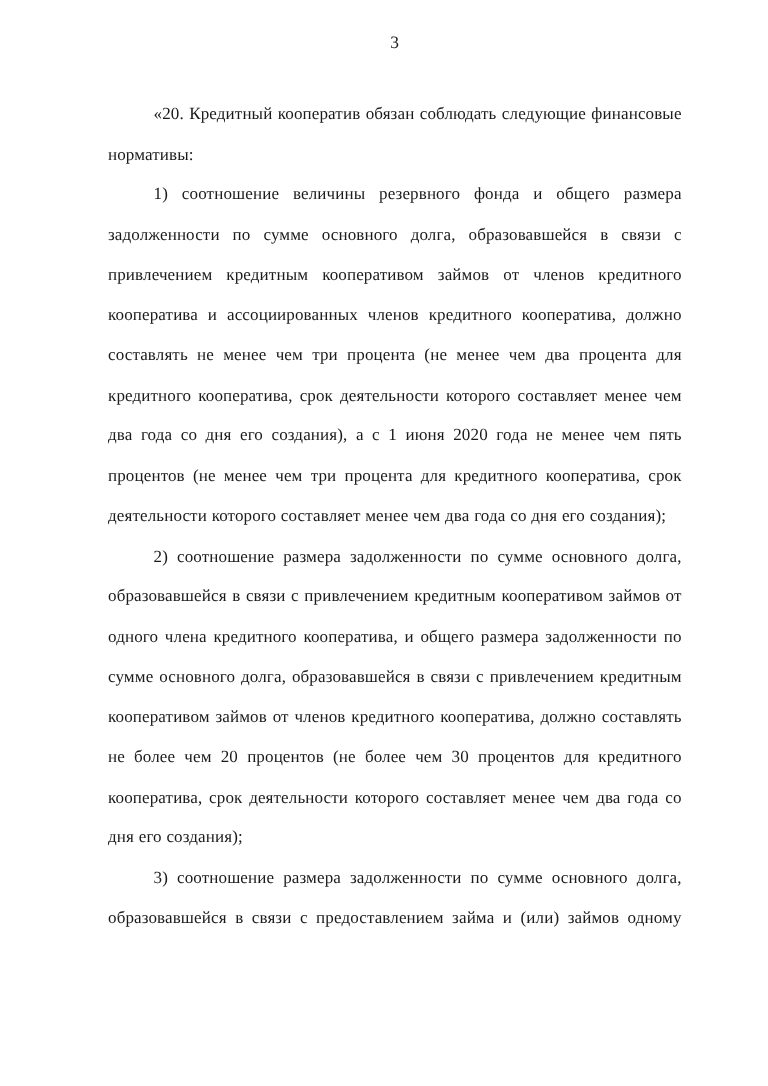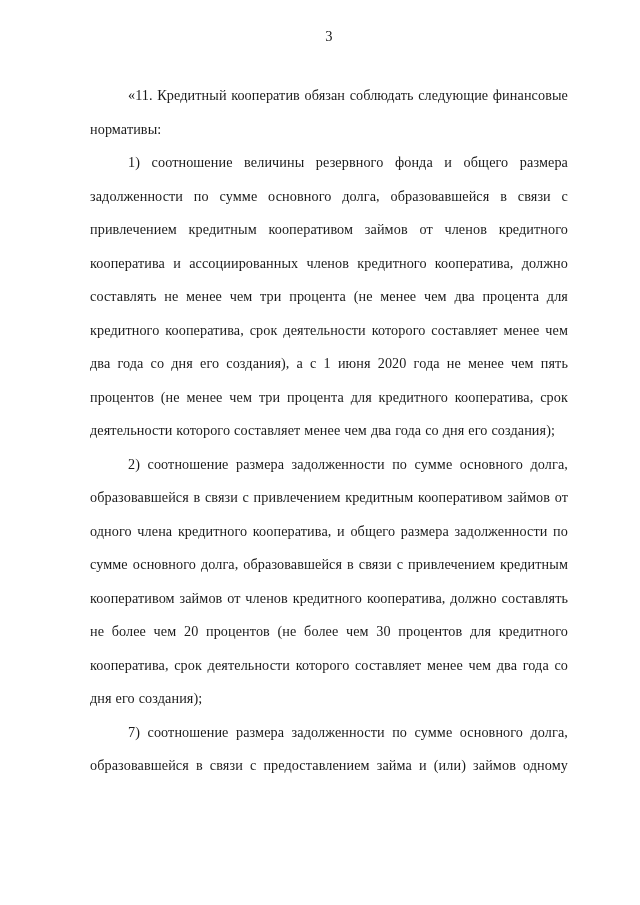--- a/index.html
+++ b/index.html
@@ -60,7 +60,7 @@
   <div class="page-number">3</div>
 
   <div class="body-text">
-    <p>«11. Кредитный кооператив обязан соблюдать следующие финансовые нормативы:</p>
+    <p>«20. Кредитный кооператив обязан соблюдать следующие финансовые нормативы:</p>
     <p>1) соотношение величины резервного фонда и общего размера задолженности по сумме основного долга, образовавшейся в связи с привлечением кредитным кооперативом займов от членов кредитного кооператива и ассоциированных членов кредитного кооператива, должно составлять не менее чем три процента (не менее чем два  процента для кредитного кооператива, срок деятельности которого составляет менее чем два года со дня его создания), а с 1 июня 2020 года не менее чем пять процентов (не менее чем три процента для кредитного кооператива, срок деятельности которого составляет менее чем два года со дня его создания);</p>
     <p>2) соотношение размера задолженности по сумме основного долга, образовавшейся в связи с привлечением кредитным кооперативом займов от одного члена кредитного кооператива, и общего размера задолженности по сумме основного долга, образовавшейся в связи с привлечением кредитным кооперативом займов от членов кредитного кооператива, должно составлять не более чем 20 процентов (не более чем 30 процентов для кредитного кооператива, срок деятельности которого составляет менее чем два года со дня его создания);</p>
     <p class="cut">7) соотношение размера задолженности по сумме основного долга, образовавшейся в связи с предоставлением займа и (или) займов одному</p>

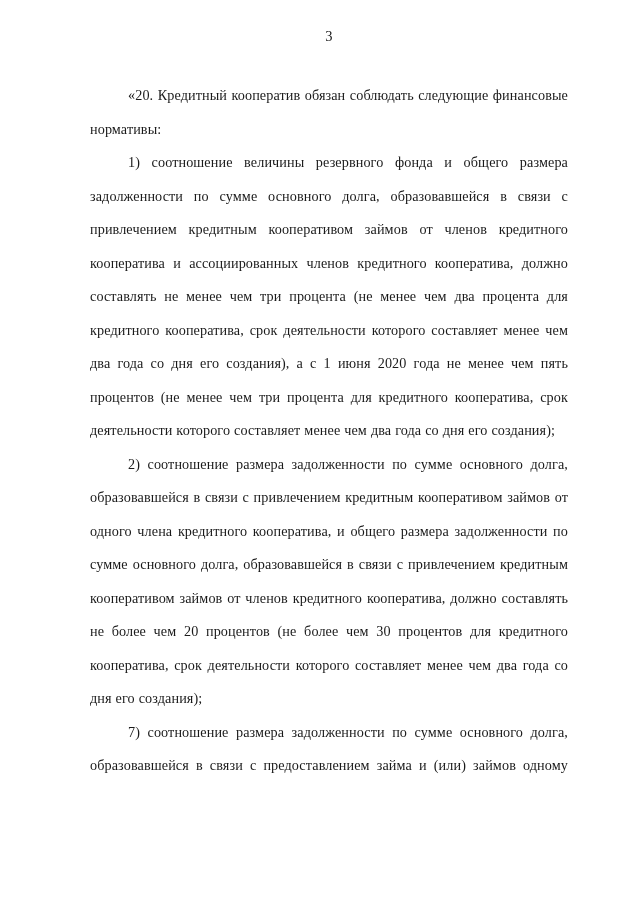--- a/index.html
+++ b/index.html
@@ -63,7 +63,7 @@
     <p>«20. Кредитный кооператив обязан соблюдать следующие финансовые нормативы:</p>
     <p>1) соотношение величины резервного фонда и общего размера задолженности по сумме основного долга, образовавшейся в связи с привлечением кредитным кооперативом займов от членов кредитного кооператива и ассоциированных членов кредитного кооператива, должно составлять не менее чем три процента (не менее чем два  процента для кредитного кооператива, срок деятельности которого составляет менее чем два года со дня его создания), а с 1 июня 2020 года не менее чем пять процентов (не менее чем три процента для кредитного кооператива, срок деятельности которого составляет менее чем два года со дня его создания);</p>
     <p>2) соотношение размера задолженности по сумме основного долга, образовавшейся в связи с привлечением кредитным кооперативом займов от одного члена кредитного кооператива, и общего размера задолженности по сумме основного долга, образовавшейся в связи с привлечением кредитным кооперативом займов от членов кредитного кооператива, должно составлять не более чем 20 процентов (не более чем 30 процентов для кредитного кооператива, срок деятельности которого составляет менее чем два года со дня его создания);</p>
-    <p class="cut">7) соотношение размера задолженности по сумме основного долга, образовавшейся в связи с предоставлением займа и (или) займов одному</p>
+    <p class="cut">3) соотношение размера задолженности по сумме основного долга, образовавшейся в связи с предоставлением займа и (или) займов одному</p>
   </div>
 
 </div>

